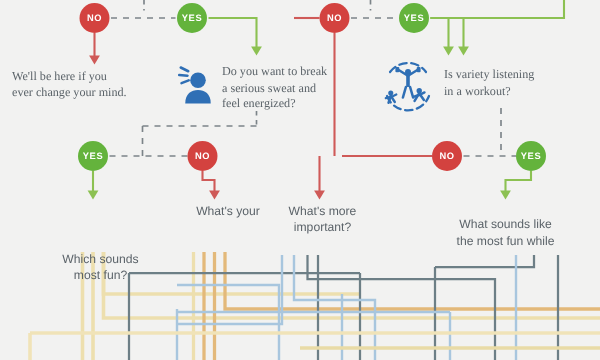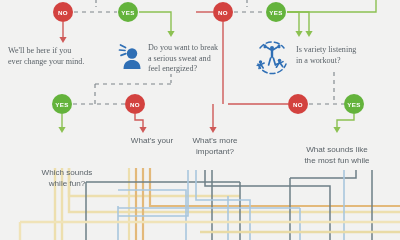--- a/index.html
+++ b/index.html
@@ -235,7 +235,7 @@
 
   <div class="qtext" style="left:22px;top:120px;width:90px;margin-top:48px;">
     <div>Which sounds</div>
-    <div>while fun?</div>
+    <div>most fun?</div>
   </div>
 
   <div class="qtext" style="left:112px;top:136px;width:80px;">

